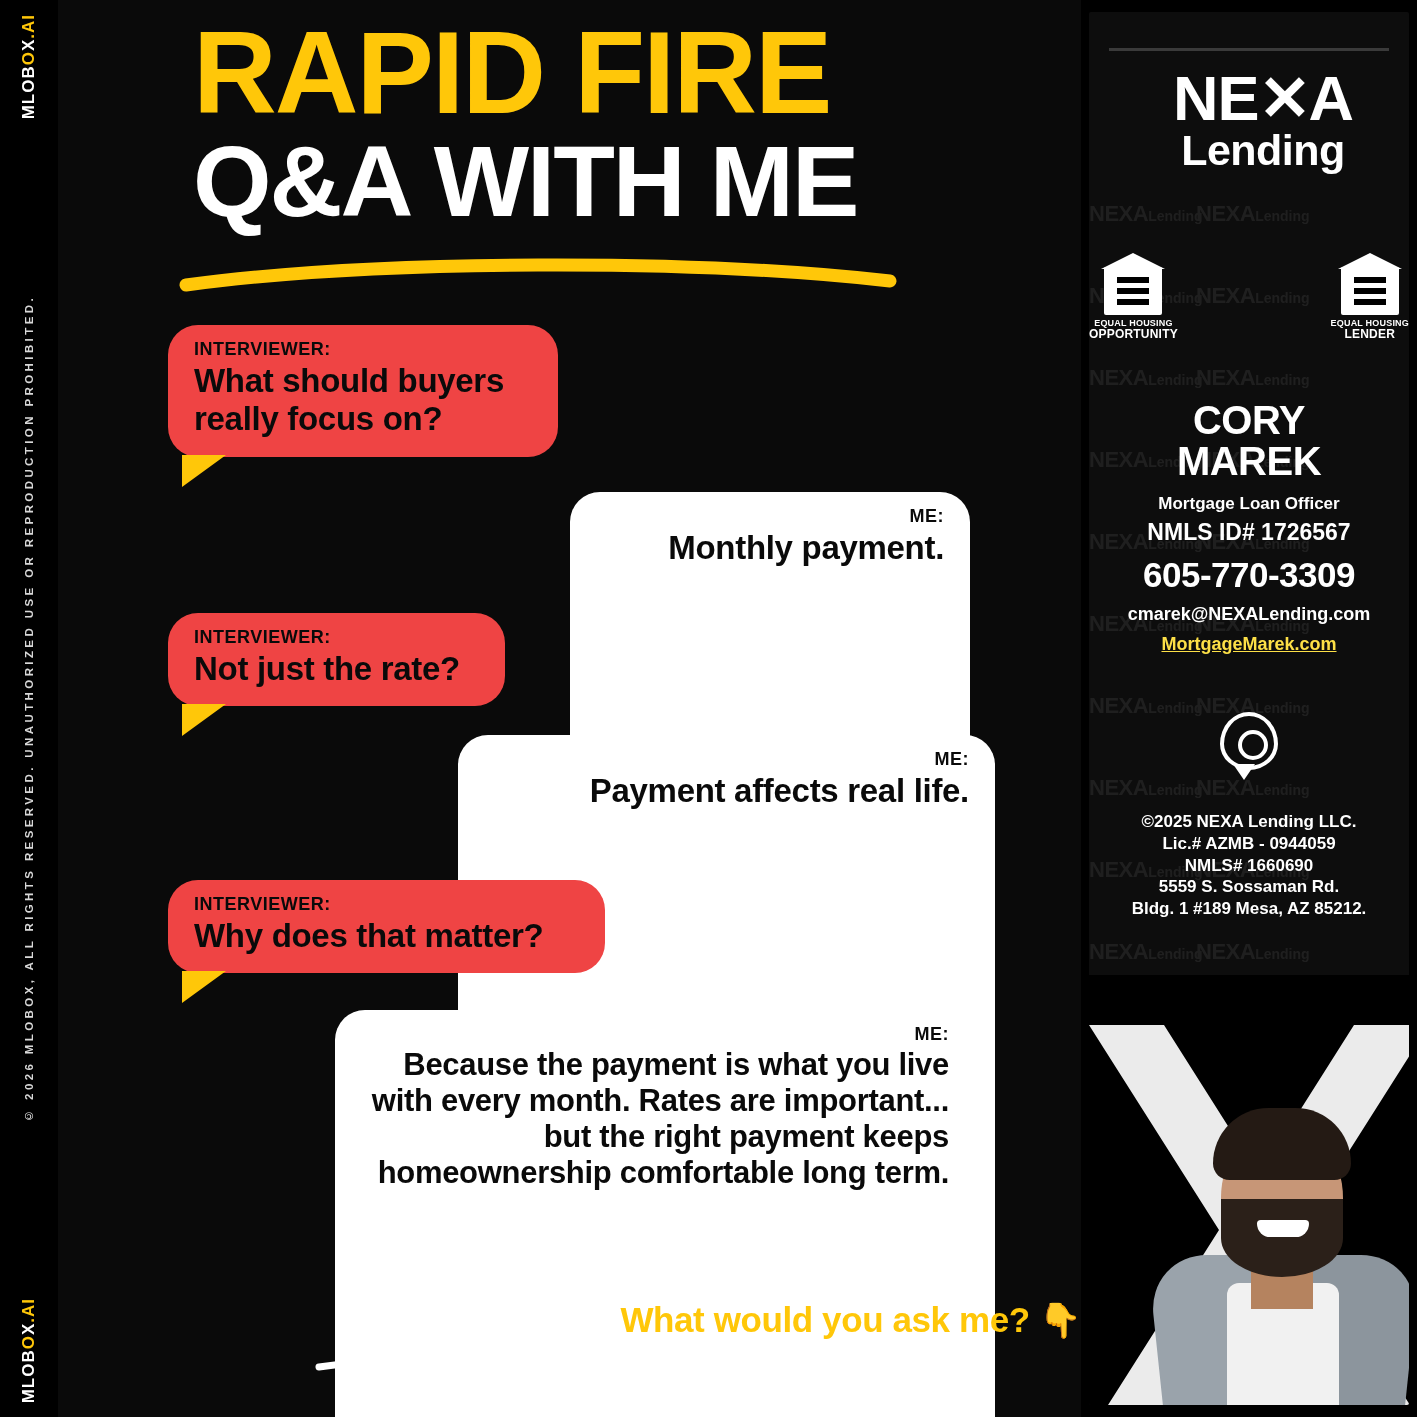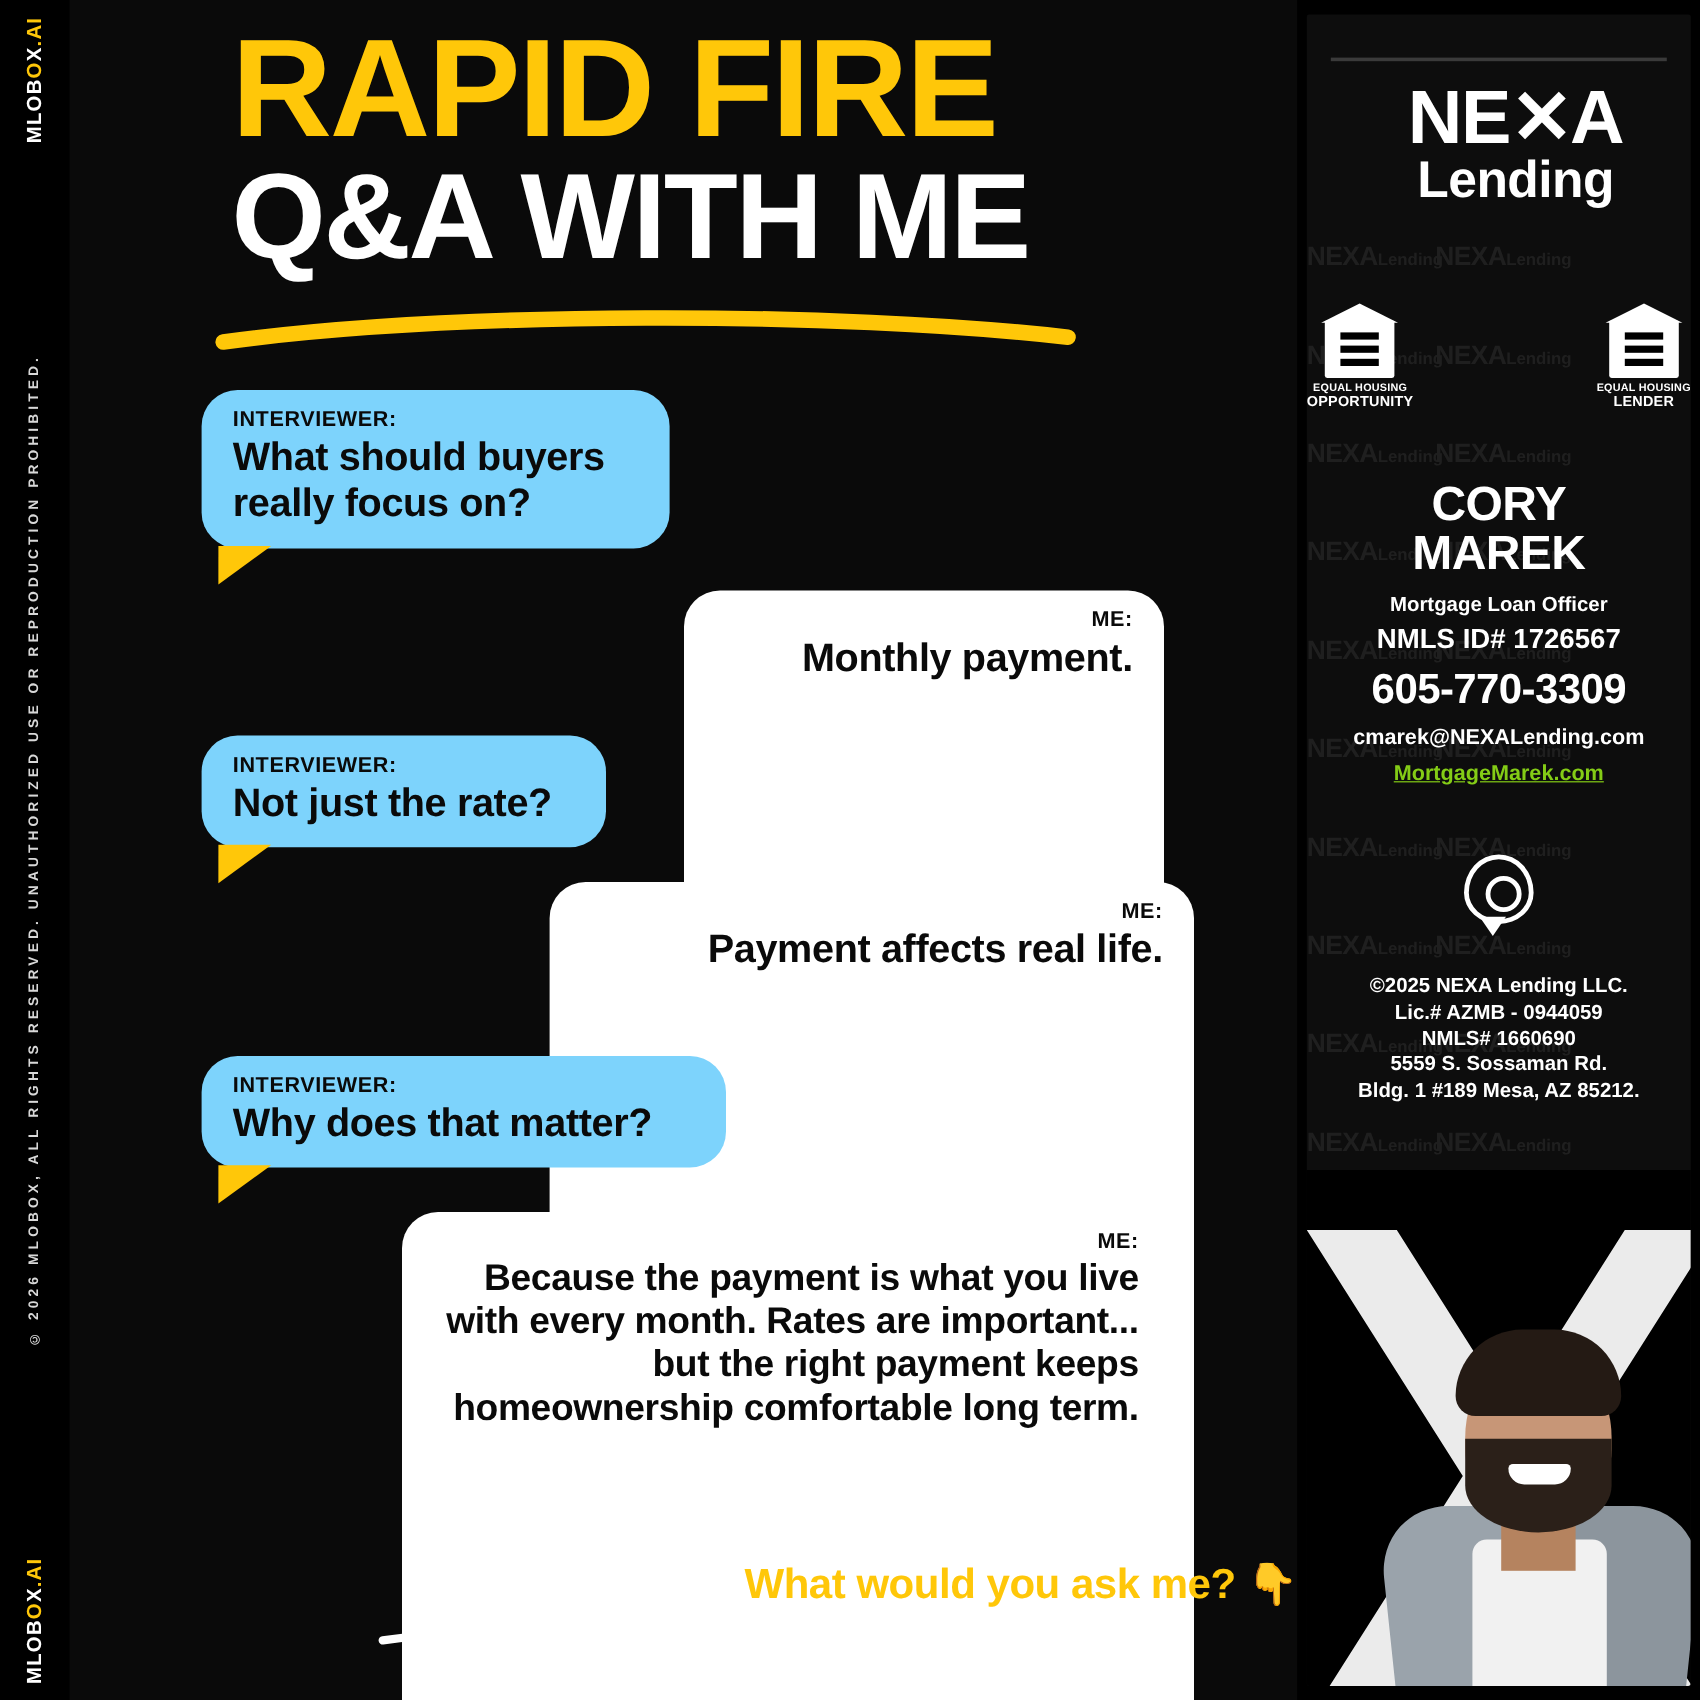--- a/index.html
+++ b/index.html
@@ -75,7 +75,7 @@
     border-radius: 30px;
     padding: 14px 26px 18px 26px;
   }
-  .bubble.left { background: #7dd3fc; color: #0a0a0a; }
+  .bubble.left { background: #ef4444; color: #0a0a0a; }
   .bubble.right { background: #ffffff; color: #0a0a0a; text-align: right; }
   .speaker {
     font-size: 18px;

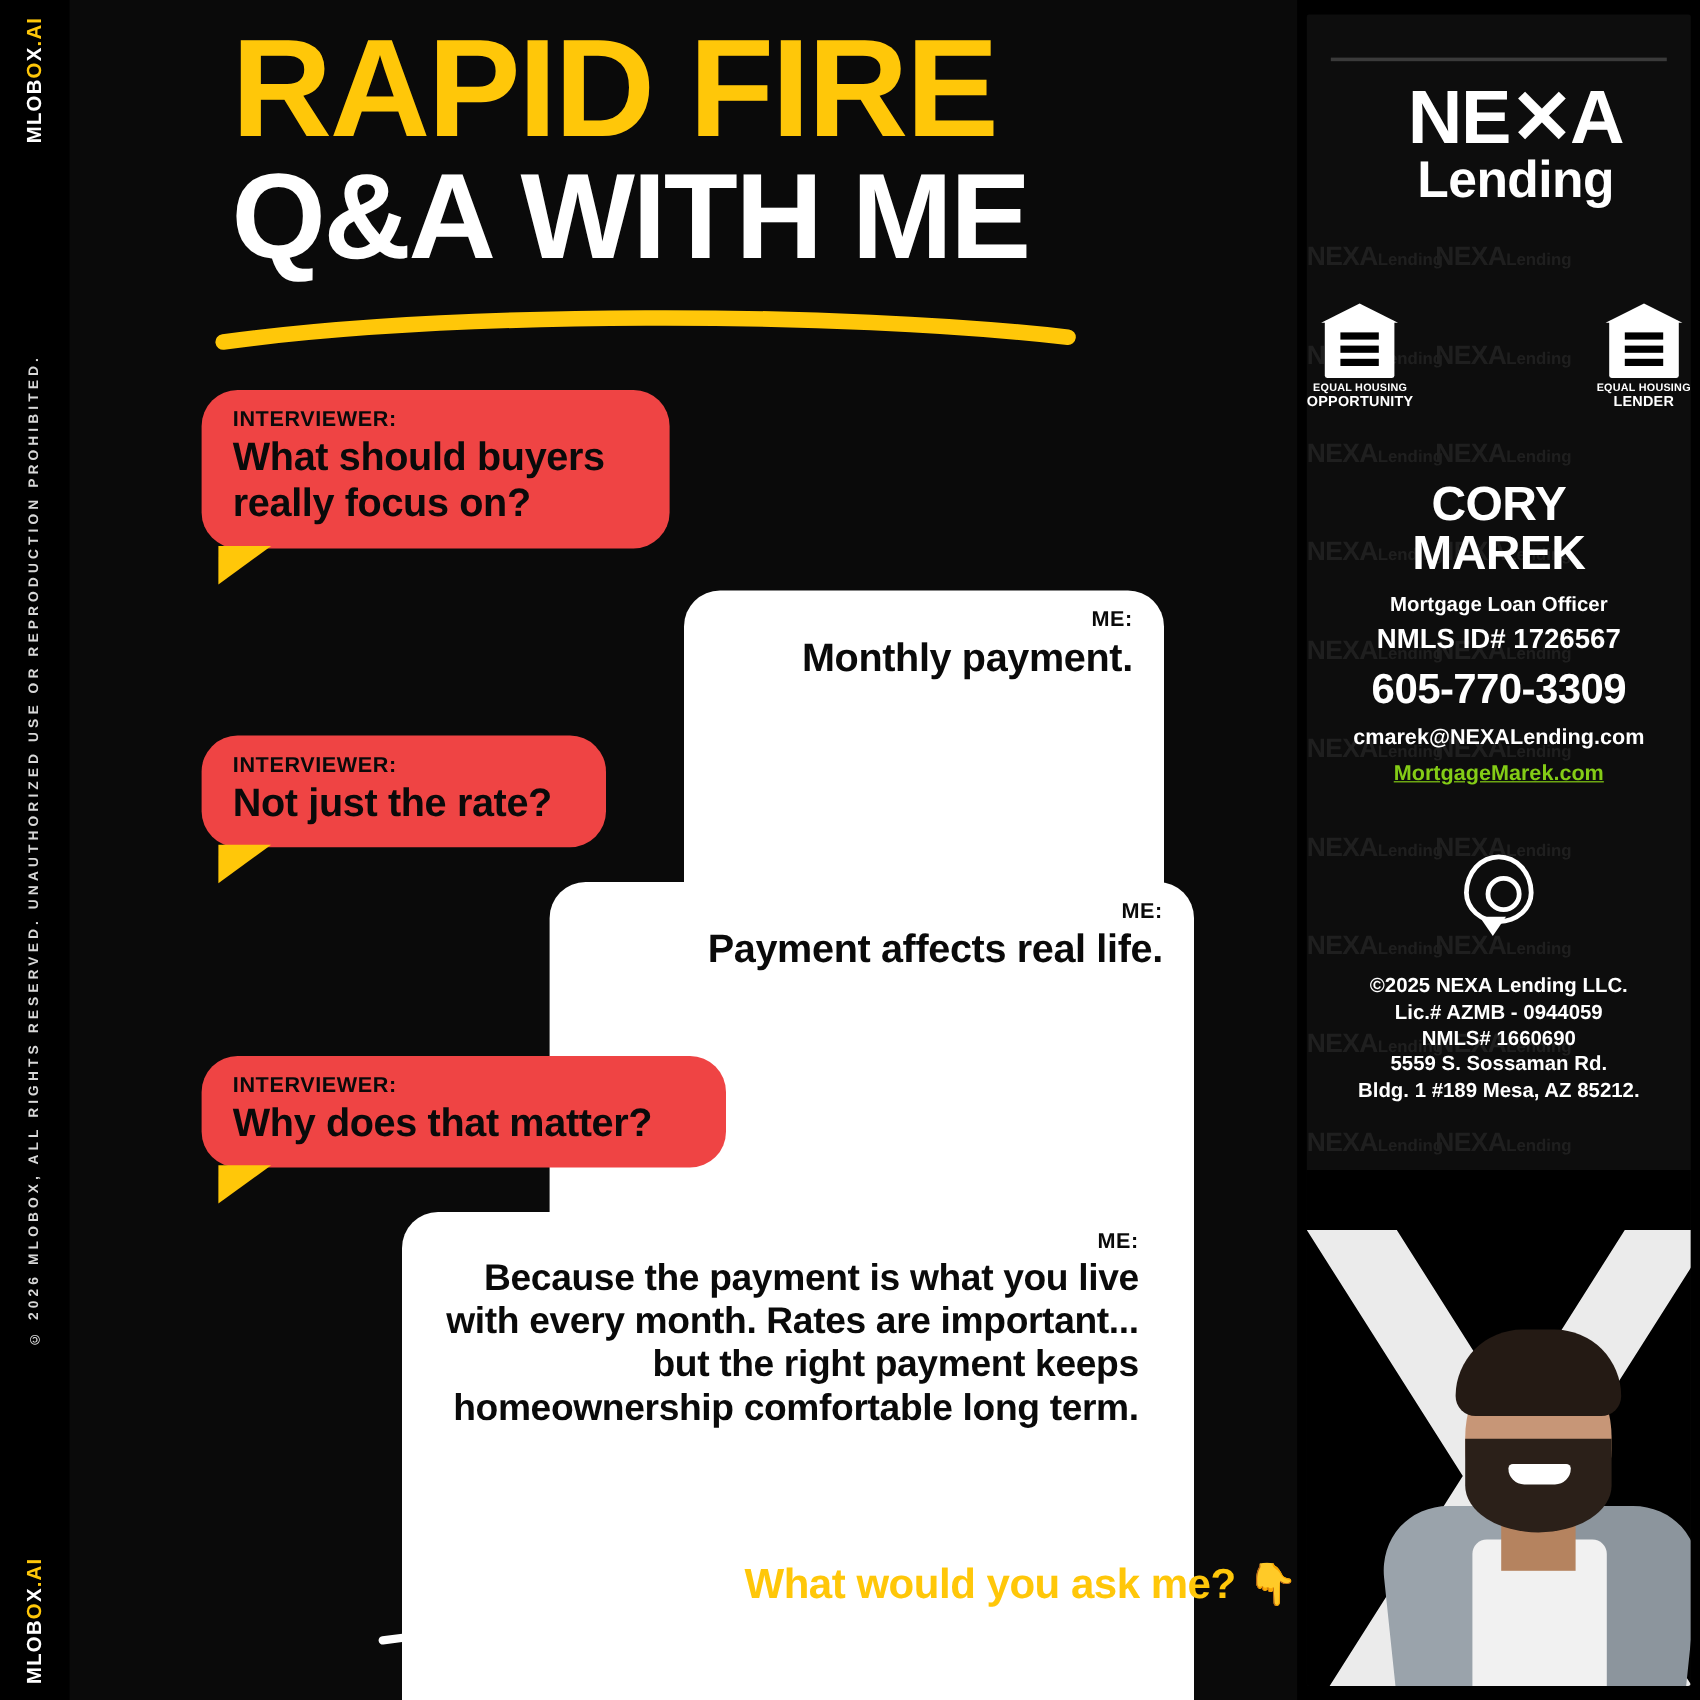--- a/index.html
+++ b/index.html
@@ -218,7 +218,7 @@
   }
   .agent-site {
     position: absolute; left: 0; top: 622px; width: 320px; text-align: center;
-    color: #84cc16; font-size: 18px; font-weight: 800; text-decoration: underline; z-index: 3;
+    color: #fde047; font-size: 18px; font-weight: 800; text-decoration: underline; z-index: 3;
   }
   .pin {
     position: absolute; left: 131px; top: 700px; width: 58px; height: 58px;

